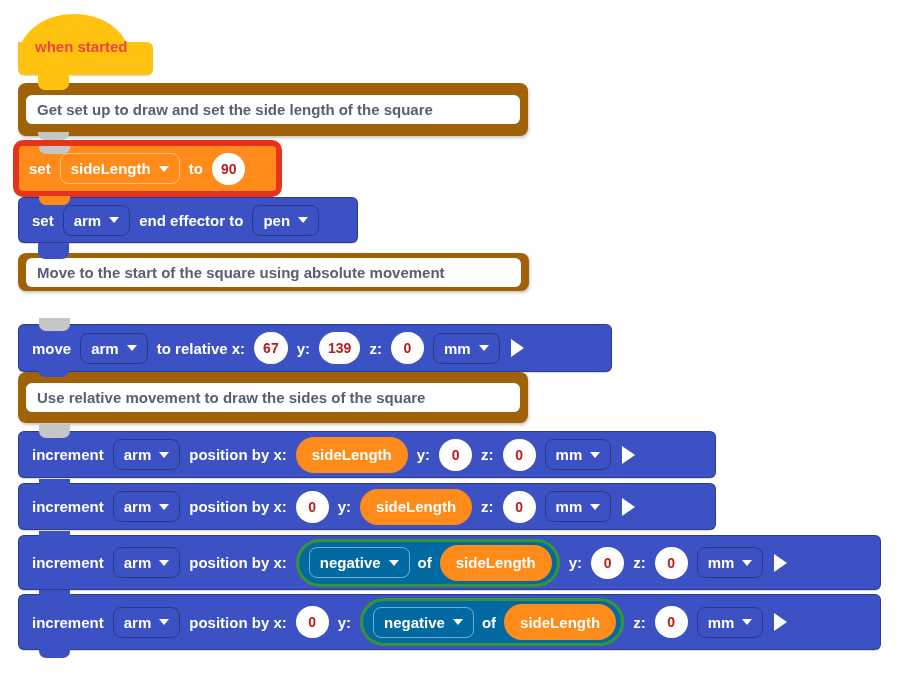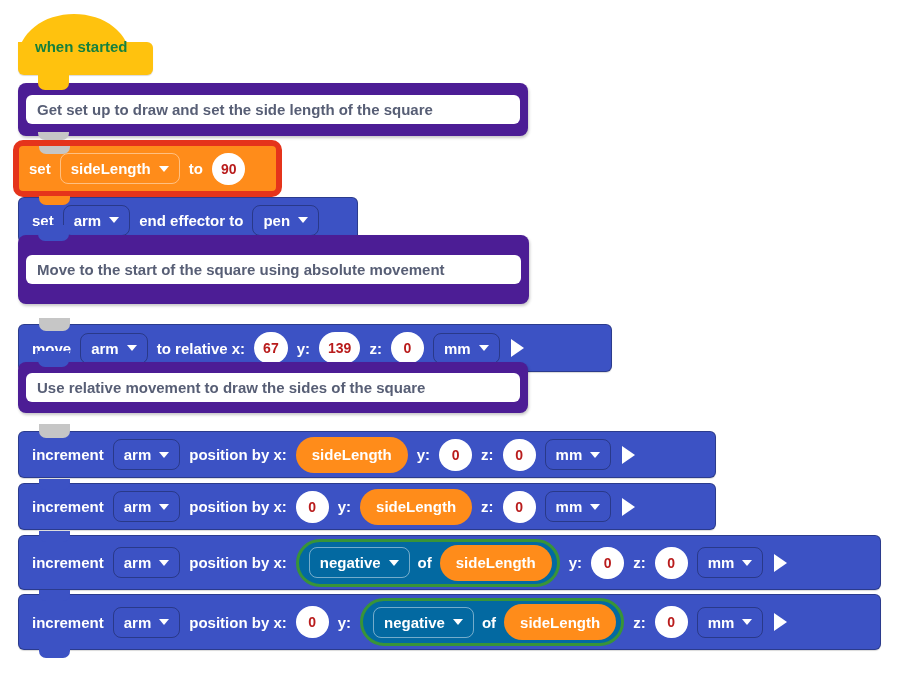--- a/index.html
+++ b/index.html
@@ -19,7 +19,7 @@
             border-radius:56px 56px 0 0 / 44px 44px 0 0;}
   .hat-body{position:absolute;left:0;right:0;top:28px;bottom:0;background:#FFC20E;
             border-radius:0 6px 6px 6px;box-shadow:0 1px 1px rgba(0,0,0,.15);}
-  .hat-label{position:absolute;left:17px;top:24px;color:#15803d;font-size:15px;}
+  .hat-label{position:absolute;left:17px;top:24px;color:#ef4444;font-size:15px;}
 
   
   .comment{position:absolute;display:flex;align-items:center;background:#4c1d95;

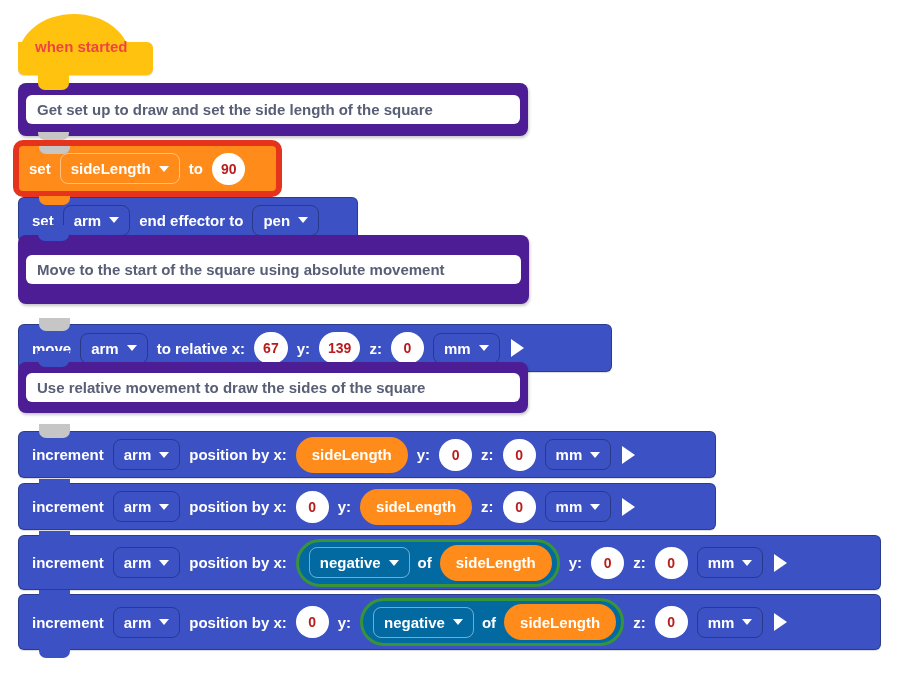--- a/index.html
+++ b/index.html
@@ -22,7 +22,7 @@
   .hat-label{position:absolute;left:17px;top:24px;color:#ef4444;font-size:15px;}
 
   
-  .comment{position:absolute;display:flex;align-items:center;background:#4c1d95;
+  .comment{position:absolute;display:flex;align-items:center;background:#a16207;
            border-radius:8px;padding:0 8px;box-shadow:1px 2px 3px rgba(0,0,0,.22);}
   .comment-text{flex:1;background:#fff;border-radius:6px;padding:6px 11px;
                 color:#575E75;font-size:15px;overflow:hidden;}

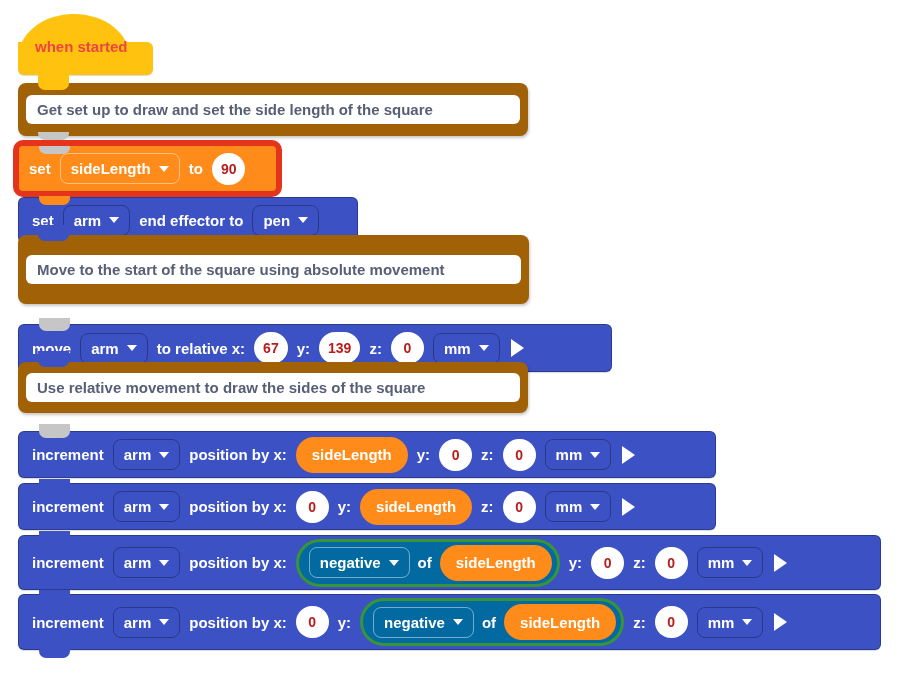--- a/index.html
+++ b/index.html
@@ -70,7 +70,7 @@
   
   #c1{left:18px;top:83px;width:494px;height:53px;}
   #b-seteff{left:18px;top:197px;width:340px;height:46px;}
-  #c2{left:18px;top:235px;width:495px;height:69px;}
+  #c2{left:18px;top:253px;width:495px;height:38px;}
   #b-move{left:18px;top:324px;width:594px;height:48px;}
   #c3{left:18px;top:362px;width:494px;height:51px;}
   #b-inc1{left:18px;top:431px;width:698px;height:47px;}

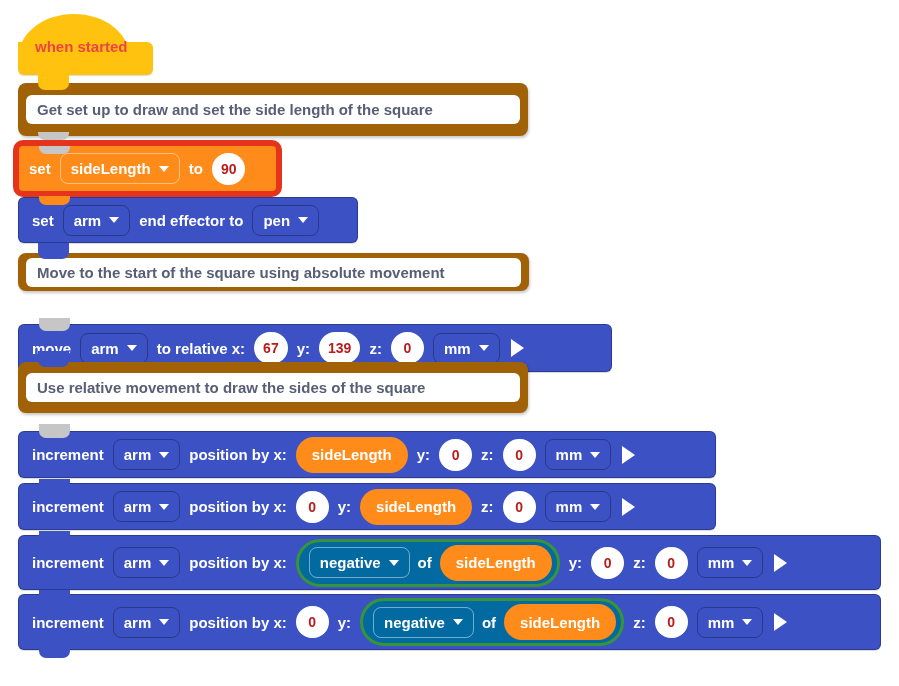--- a/index.html
+++ b/index.html
@@ -72,7 +72,7 @@
   #b-seteff{left:18px;top:197px;width:340px;height:46px;}
   #c2{left:18px;top:253px;width:495px;height:38px;}
   #b-move{left:18px;top:324px;width:594px;height:48px;}
-  #c3{left:18px;top:362px;width:494px;height:51px;}
+  #c3{left:18px;top:372px;width:494px;height:51px;}
   #b-inc1{left:18px;top:431px;width:698px;height:47px;}
   #b-inc2{left:18px;top:483px;width:698px;height:47px;}
   #b-inc3{left:18px;top:535px;width:863px;height:55px;}

